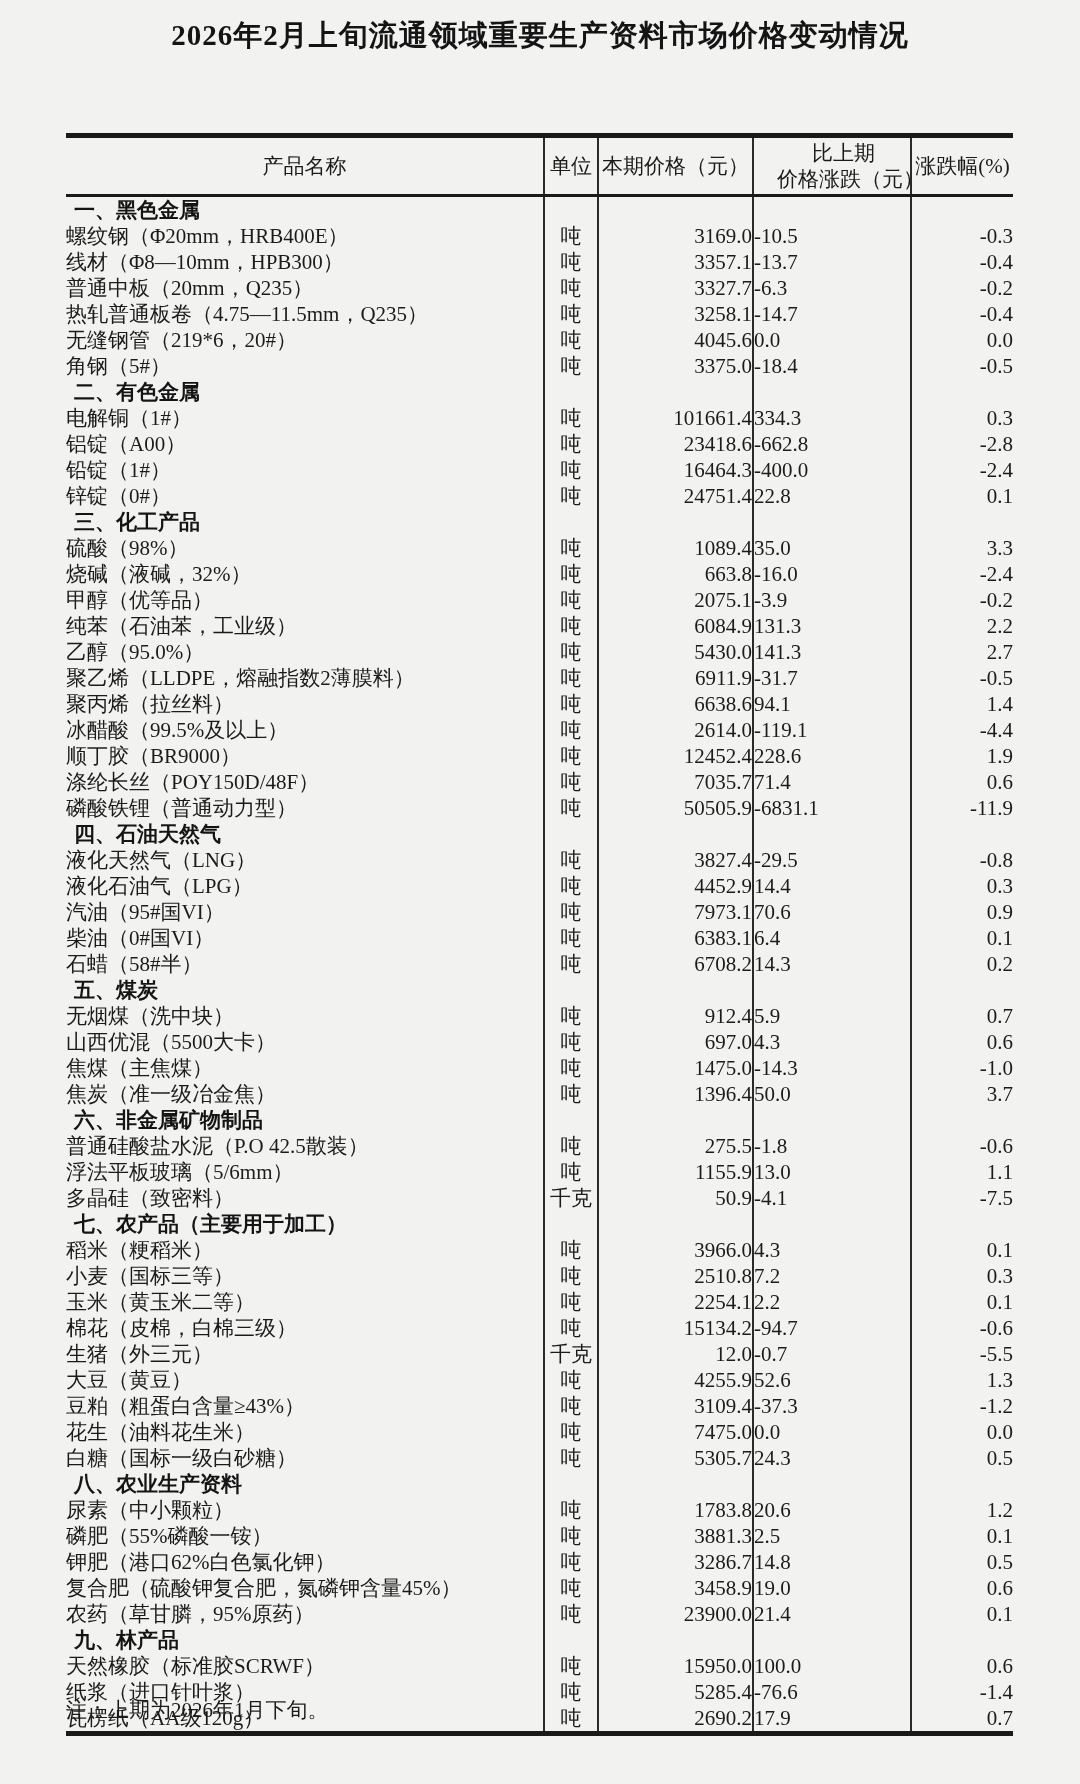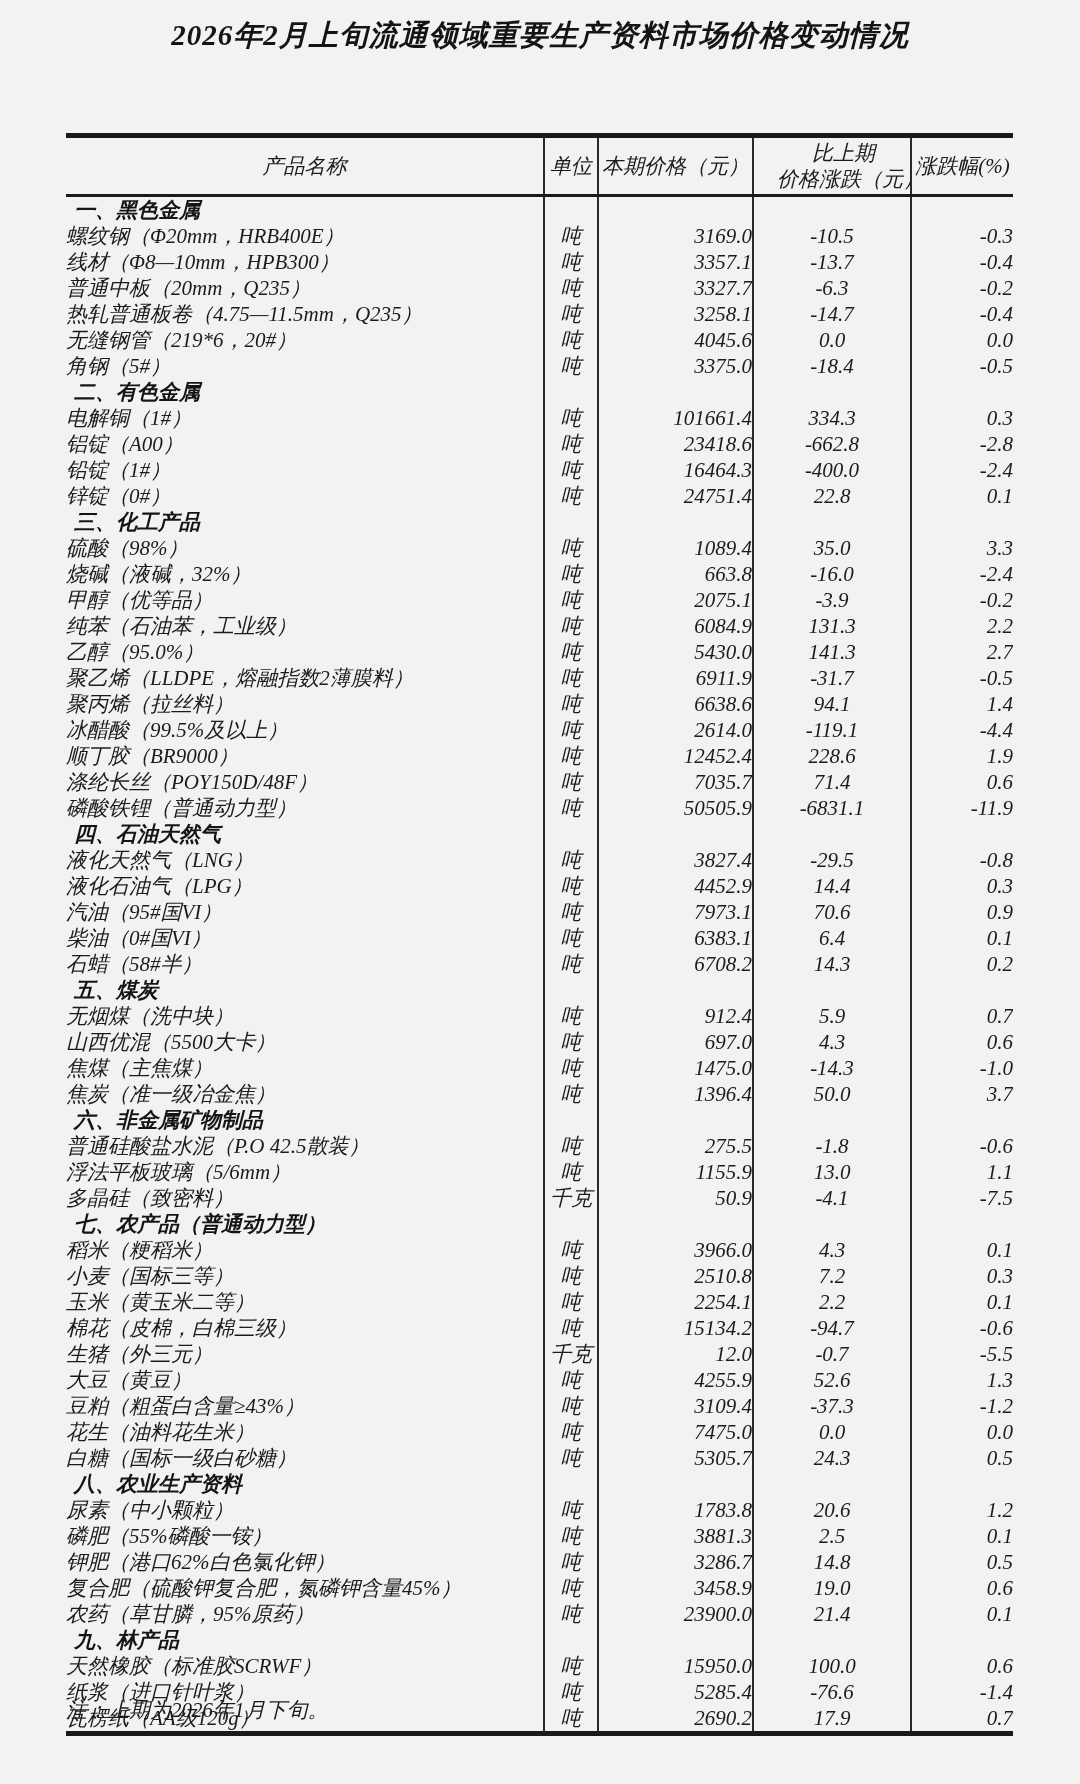--- a/index.html
+++ b/index.html
@@ -17,7 +17,6 @@
     width: 1080px;
     height: 1784px;
     overflow: hidden;
-    font-style: italic;
   }
   .doc-title {
     margin: 0;

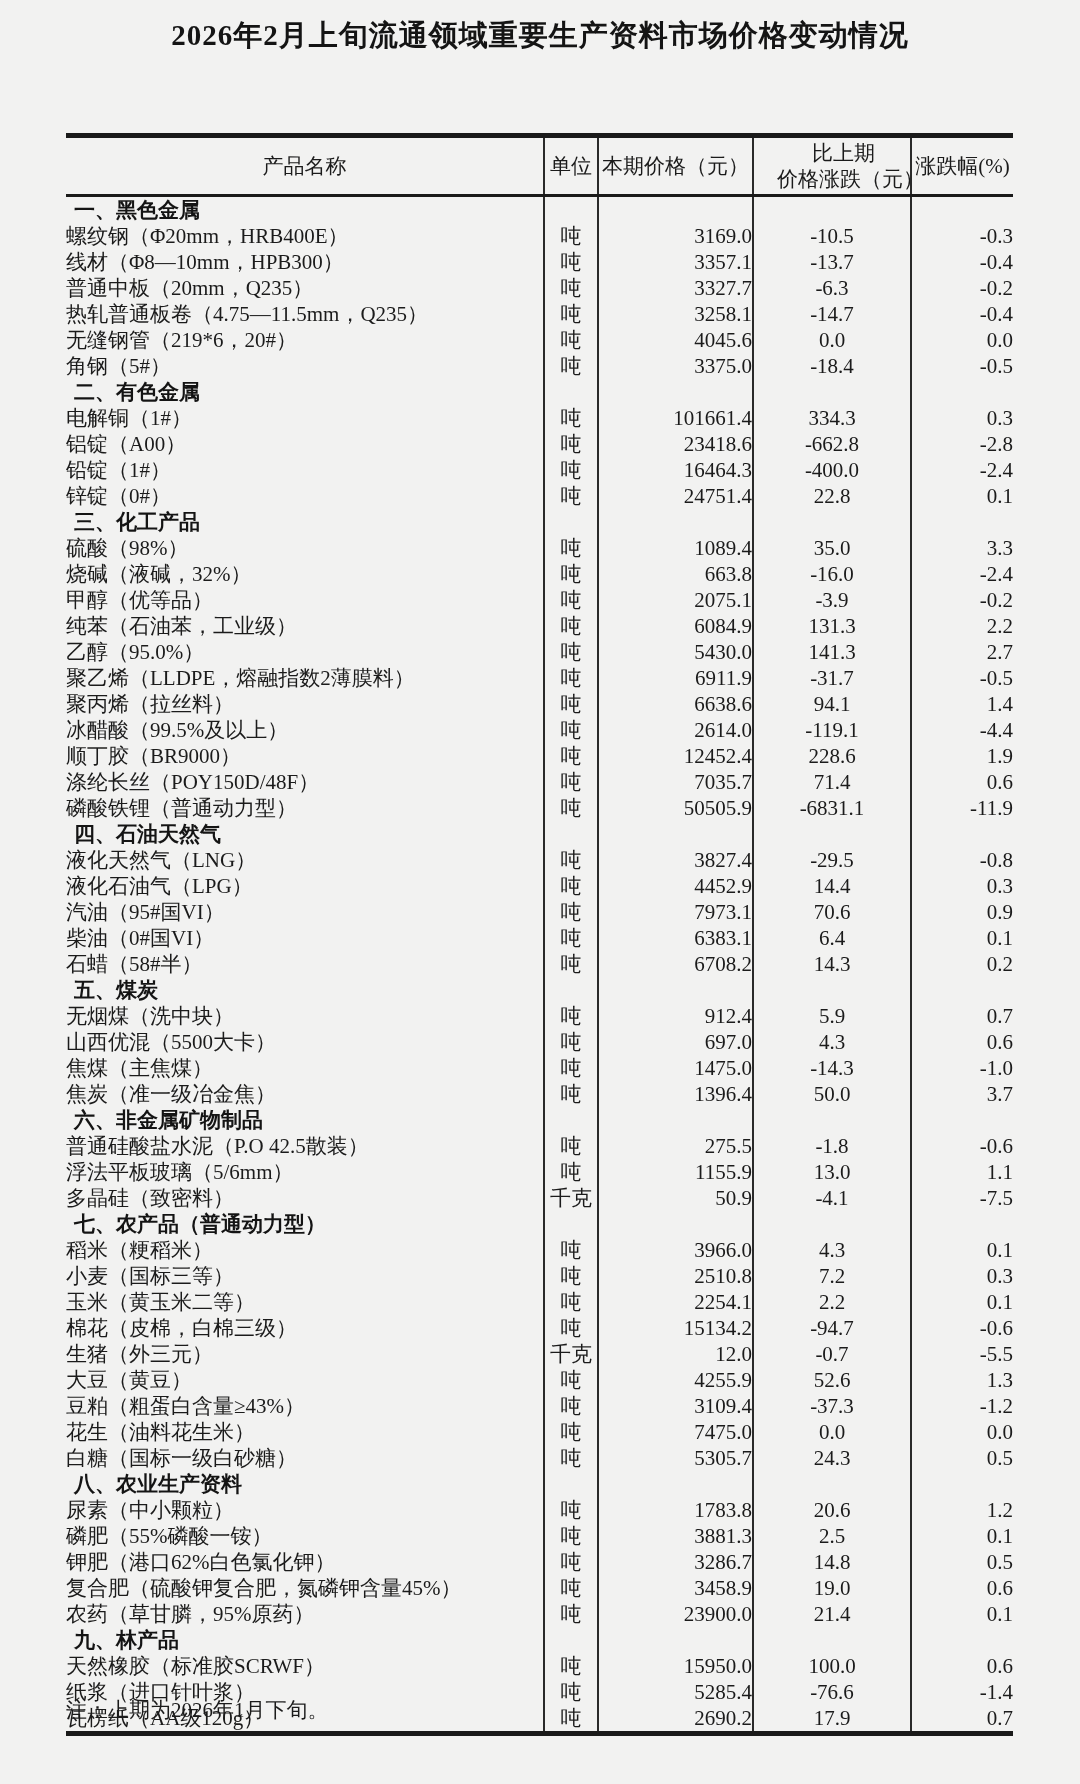--- a/index.html
+++ b/index.html
@@ -76,7 +76,7 @@
   }
   td.unit   { text-align: center; }
   td.price  { text-align: right; padding-right: 10px; }
-  td.change { text-align: center; padding-right: 10px; }
+  td.change { text-align: left; padding-right: 10px; }
   td.pct    { text-align: right; padding-right: 14px; margin-left: 30px; }
 
   .footnote {

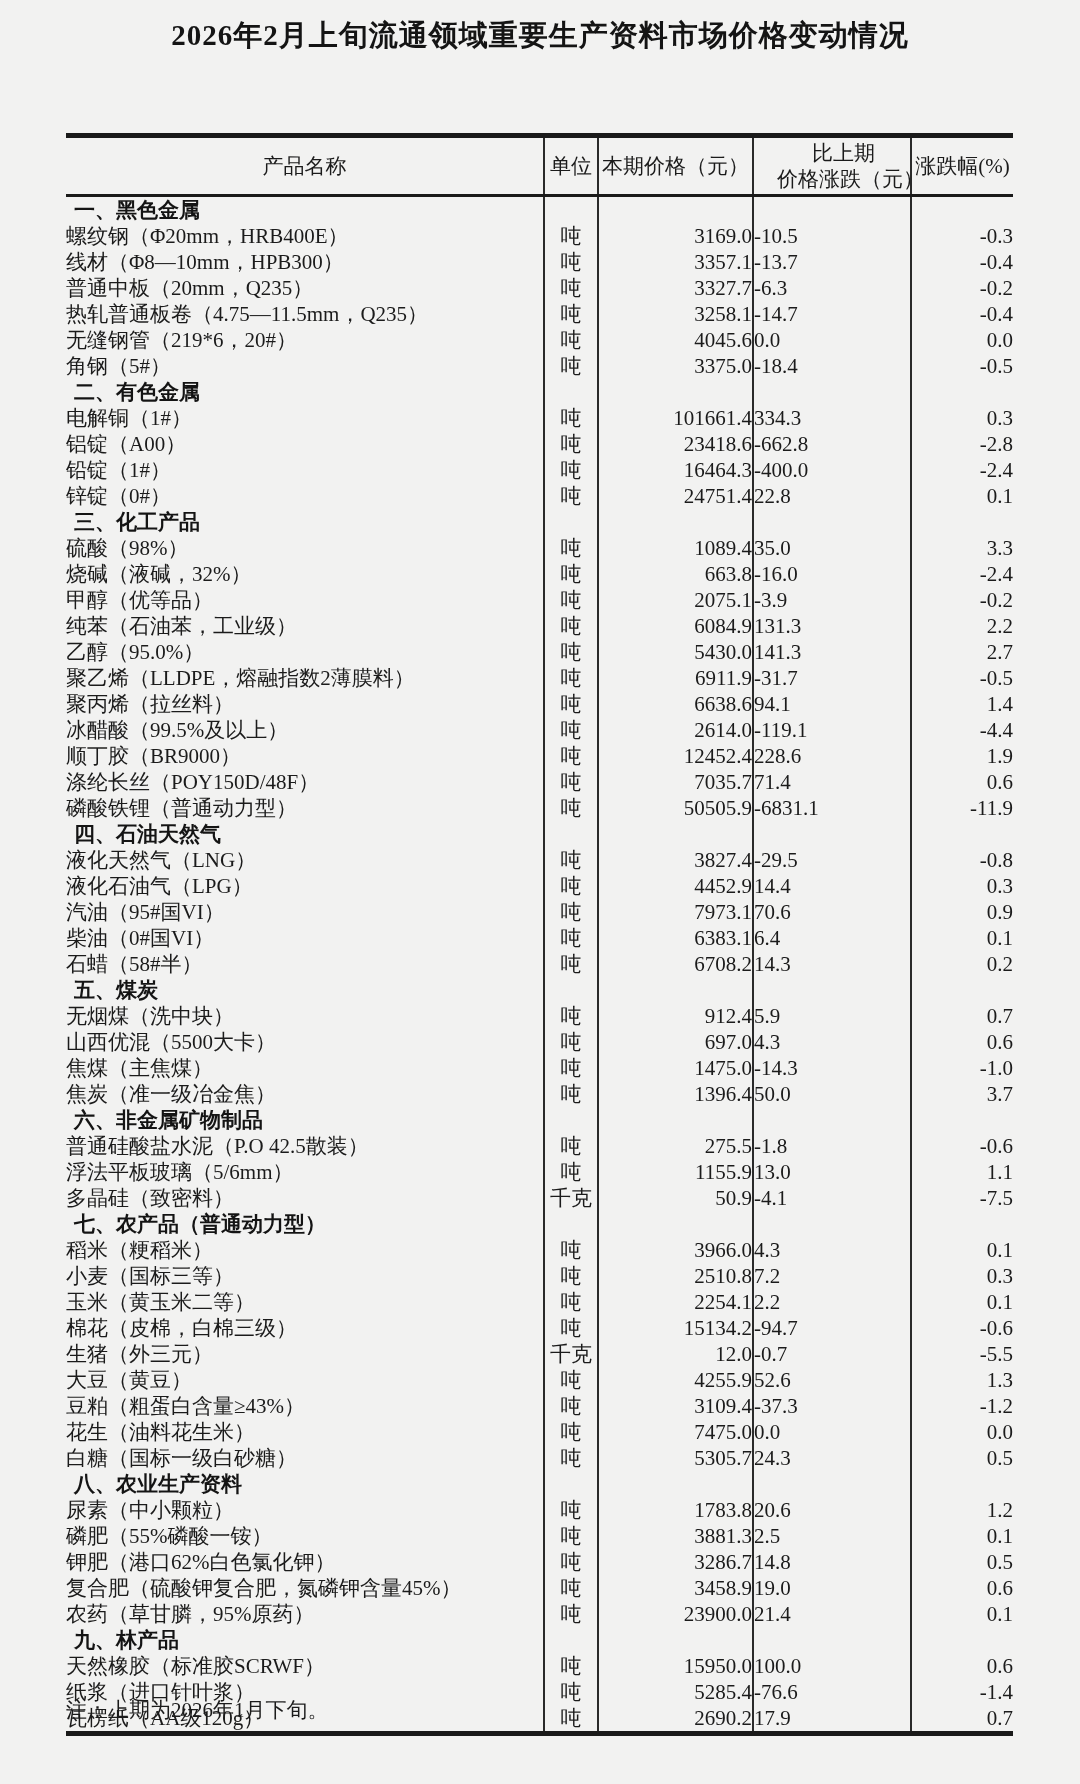--- a/index.html
+++ b/index.html
@@ -390,7 +390,7 @@
           <td class="pct">-7.5</td>
         </tr>
         <tr class="category-row">
-          <td class="product">七、农产品（普通动力型）</td>
+          <td class="product">七、农产品（主要用于加工）</td>
           <td class="unit"></td>
           <td class="price"></td>
           <td class="change"></td>

